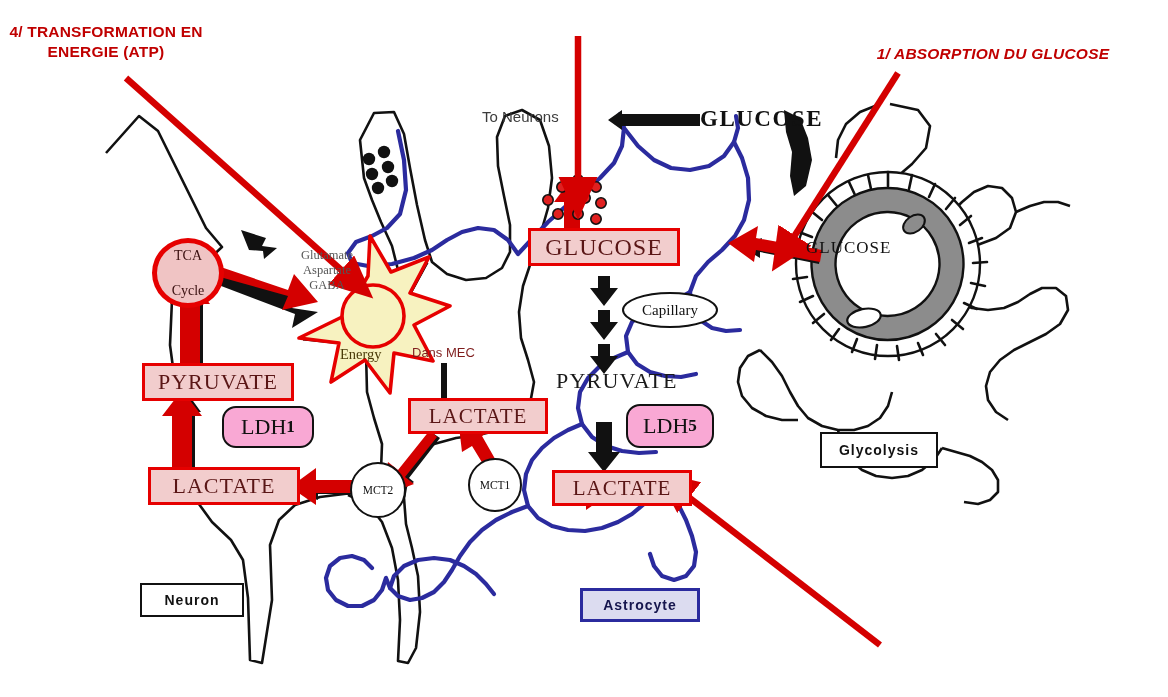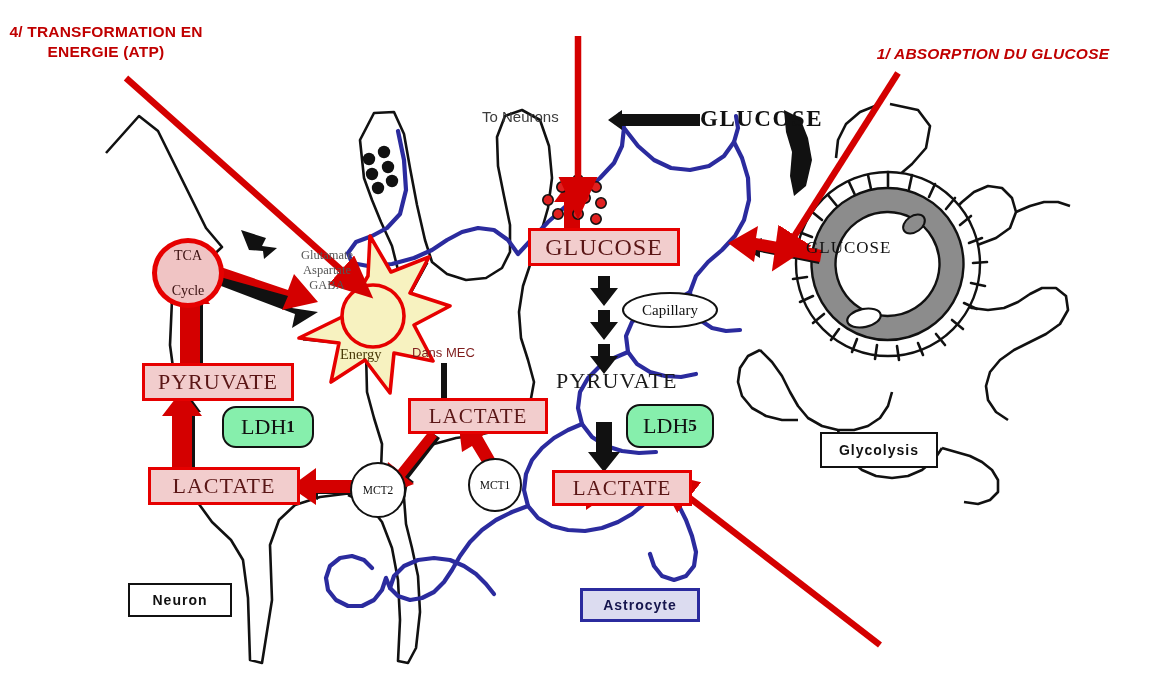--- a/index.html
+++ b/index.html
@@ -29,7 +29,7 @@
     letter-spacing:1.2px;white-space:nowrap;
   }
   .roundbox{
-    position:absolute;border:2.5px solid #111;border-radius:14px;background:#86efac;
+    position:absolute;border:2.5px solid #111;border-radius:14px;background:#f9a8d4;
     font-family:"Liberation Serif",serif;color:#111;
     display:flex;align-items:center;justify-content:center;box-sizing:border-box;
   }

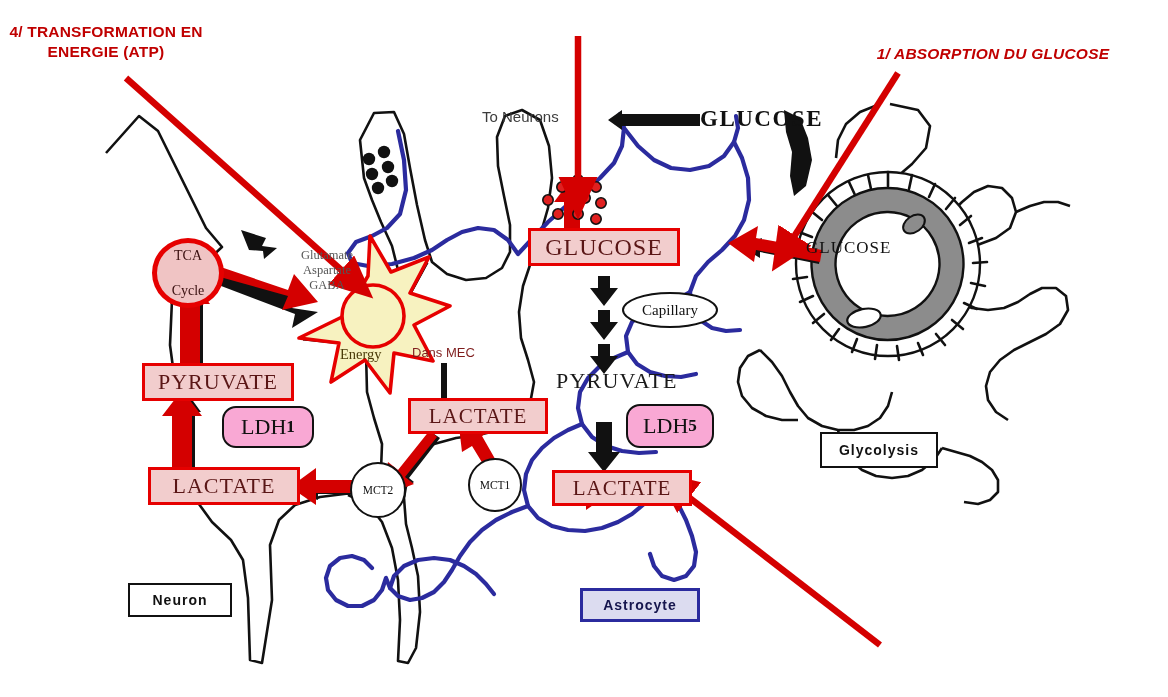--- a/index.html
+++ b/index.html
@@ -368,7 +368,7 @@
   #ldh5{left:626px;top:404px;width:88px;height:44px;font-size:22px;}
   #astro-lactate{left:552px;top:470px;width:140px;height:36px;font-size:21px;}
   #glucose-cap{left:806px;top:238px;}
-  #neuron-tag{left:128px;top:583px;width:104px;height:34px;}
+  #neuron-tag{left:140px;top:583px;width:104px;height:34px;}
   #astrocyte-tag{left:580px;top:588px;width:120px;height:34px;}
   #capillary-tag{left:820px;top:432px;width:118px;height:36px;}
 </style>

